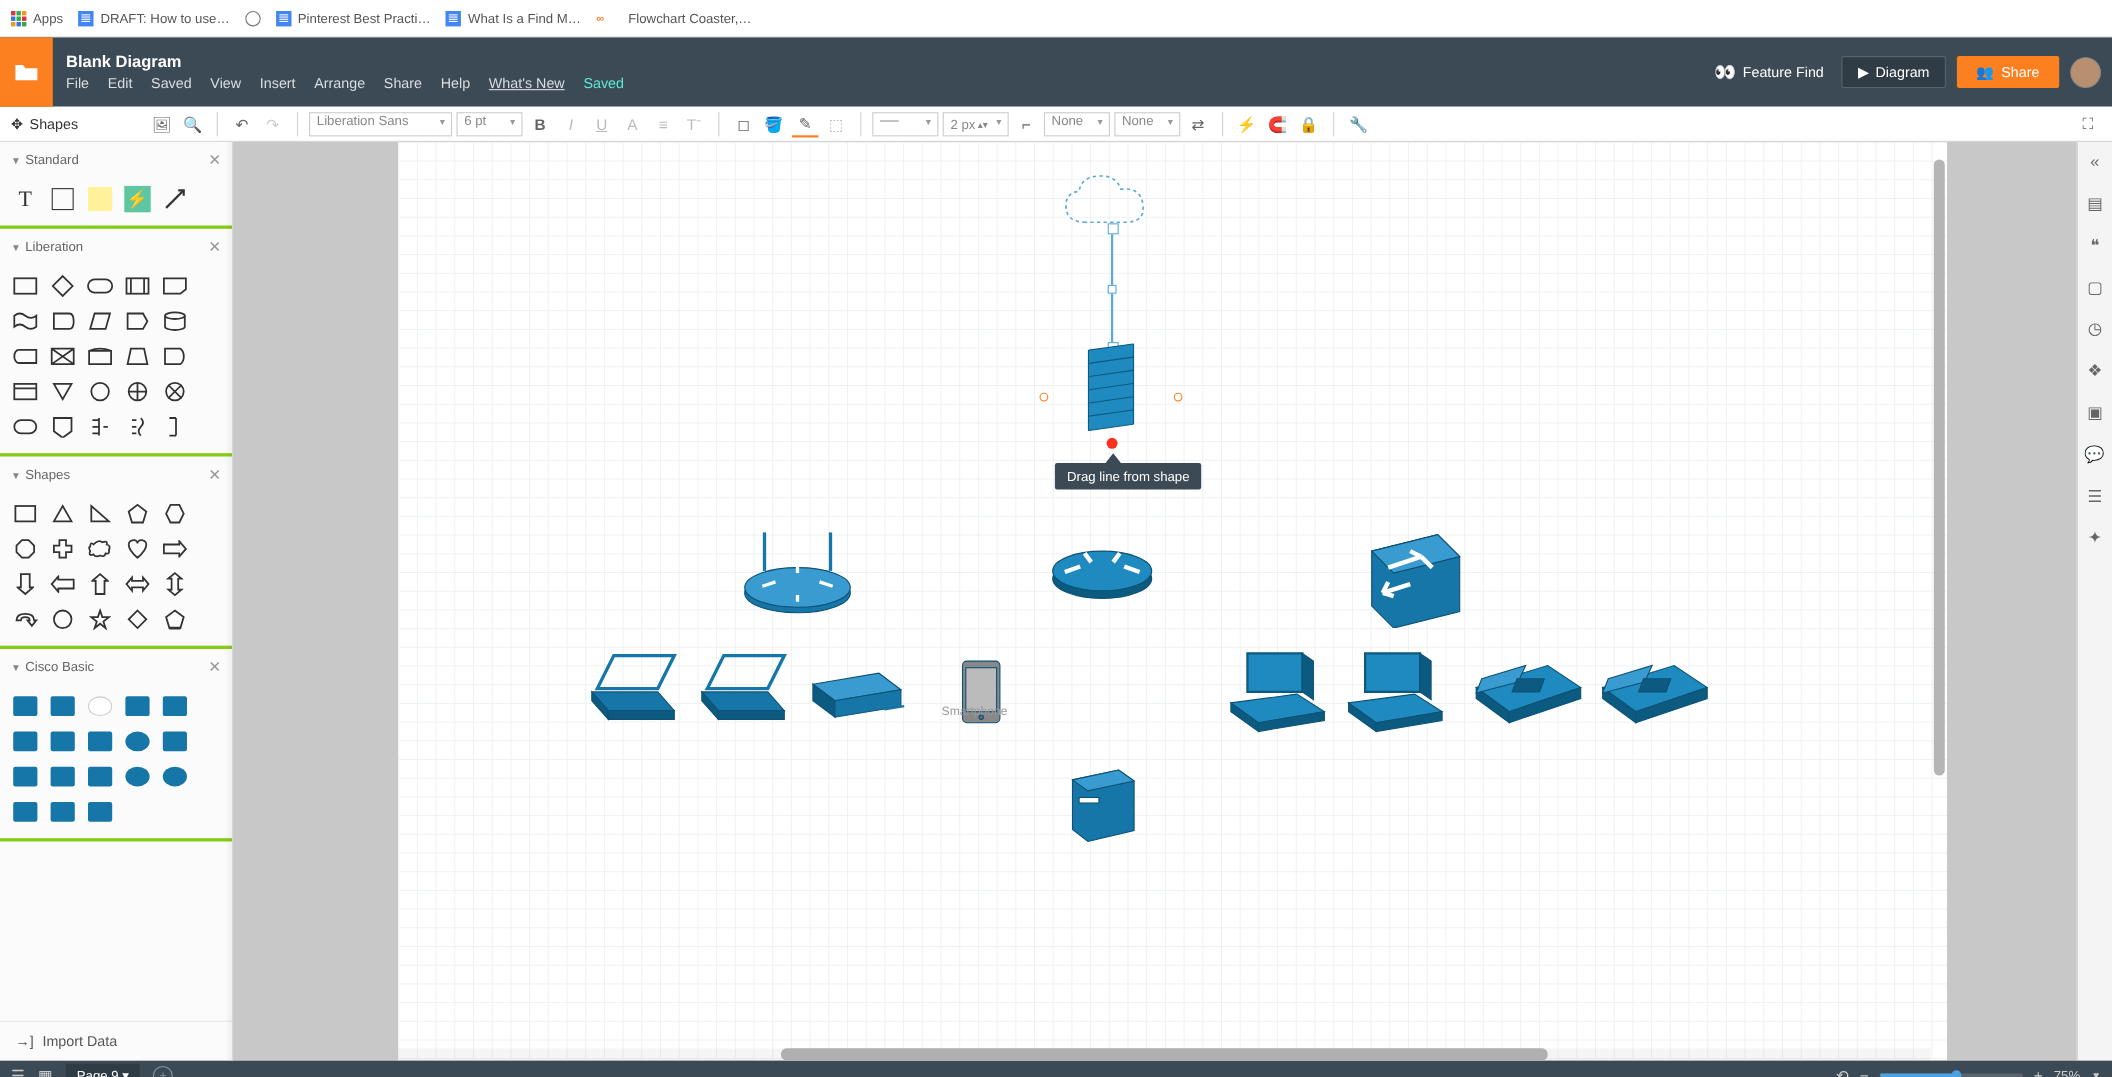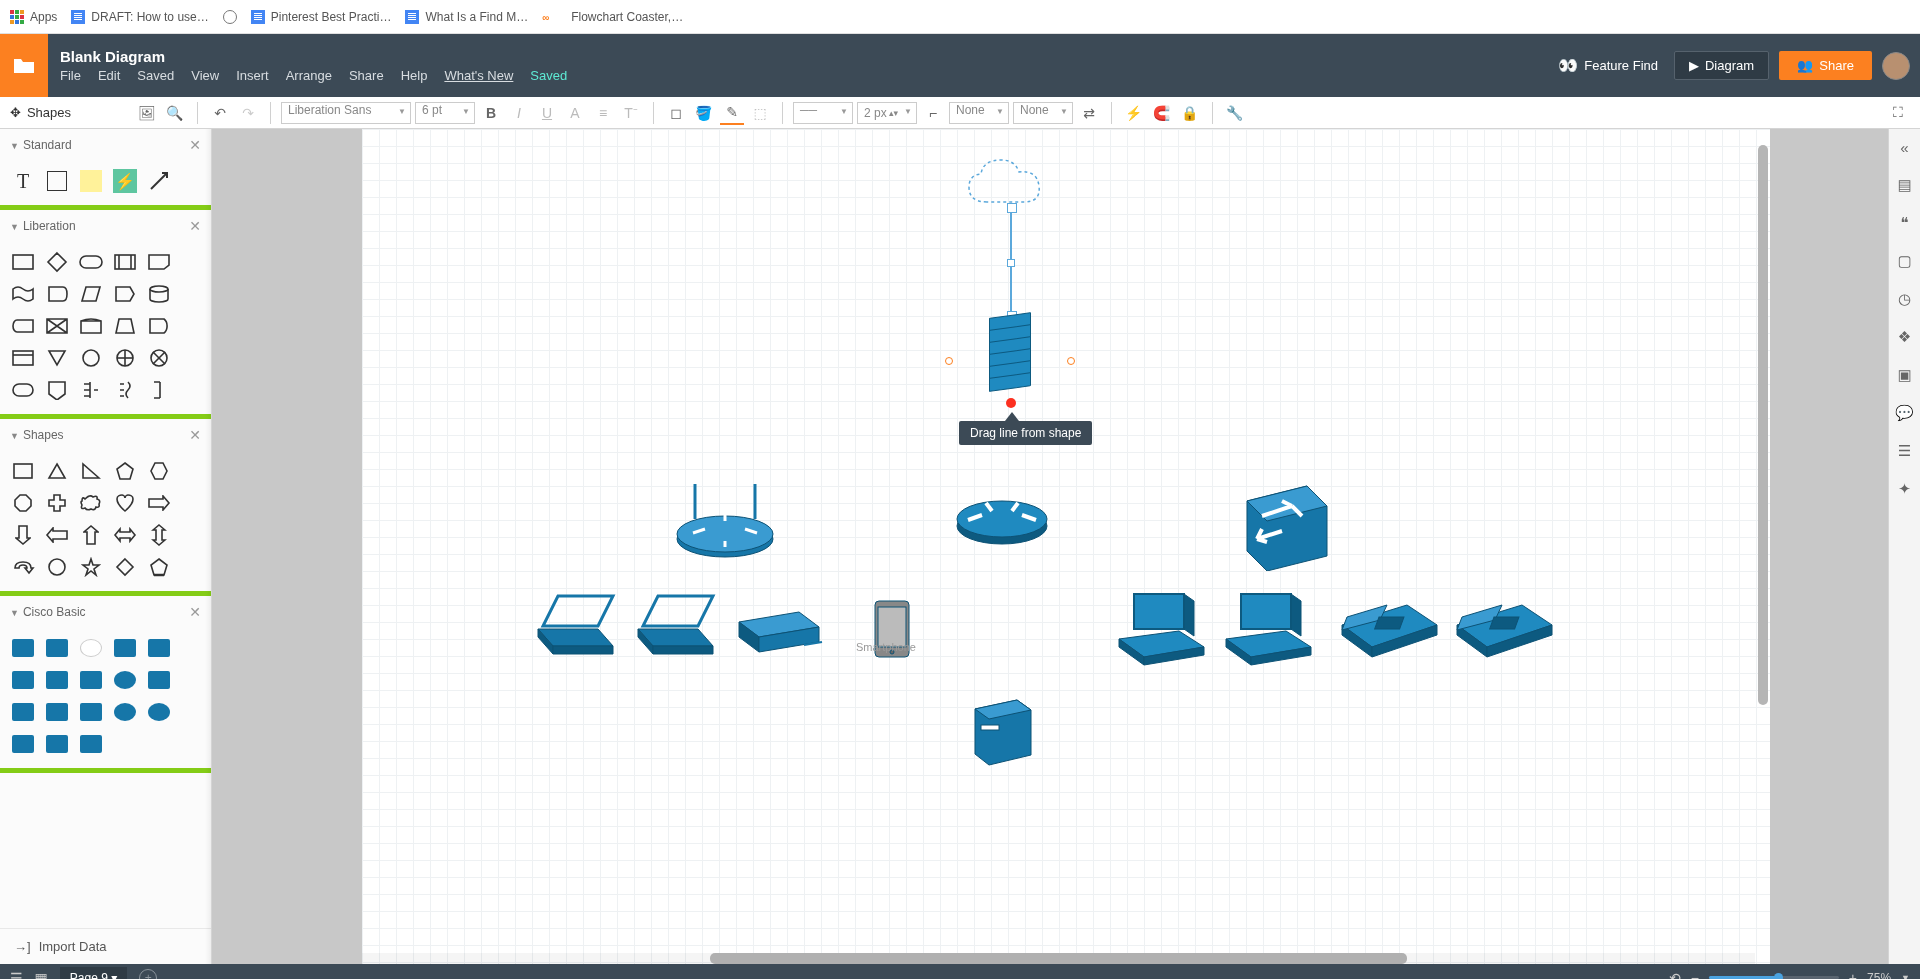--- a/index.html
+++ b/index.html
@@ -52,7 +52,7 @@
 .main { display:flex; height: calc(979px - 34px - 51px - 32px - 27px); }
 .left-panel { width: 212px; background:#fbfbfb; border-right:1px solid #d4d4d4; overflow-y:auto; display:flex; flex-direction:column; position:relative;}
 .left-panel::after{content:""; position:absolute; right:0; top:0; width:6px; height:100%; background:linear-gradient(to left, rgba(0,0,0,0.05), transparent);}
-.panel-section { border-bottom:5px solid #84cc16; }
+.panel-section { border-bottom:3px solid #84cc16; }
 .section-header { display:flex; align-items:center; justify-content:space-between; padding:8px 10px; font-size:12px; color:#666; cursor:pointer;}
 .section-header .caret { font-size:9px; margin-right:4px; color:#888;}
 .section-header .close { font-size:14px; color:#999; cursor:pointer;}

